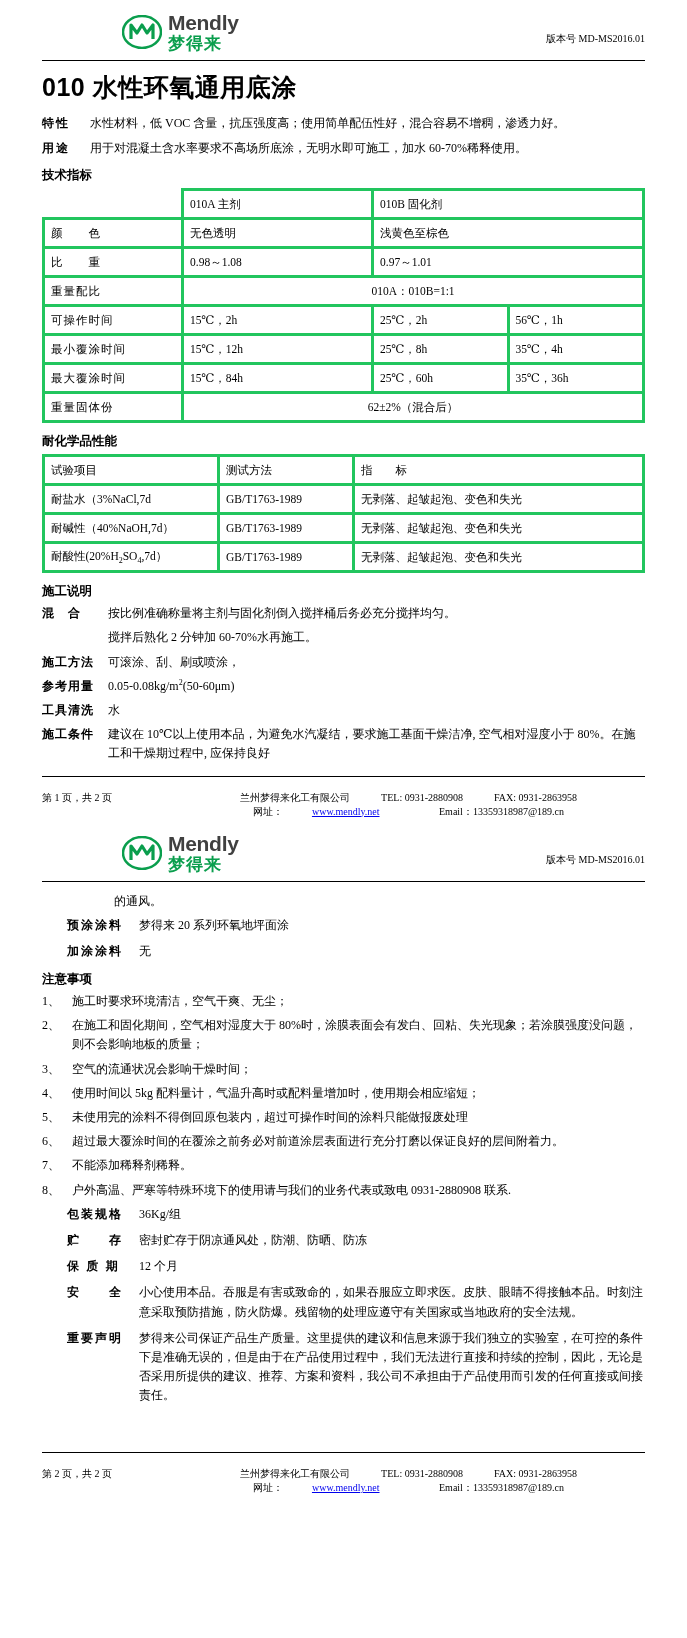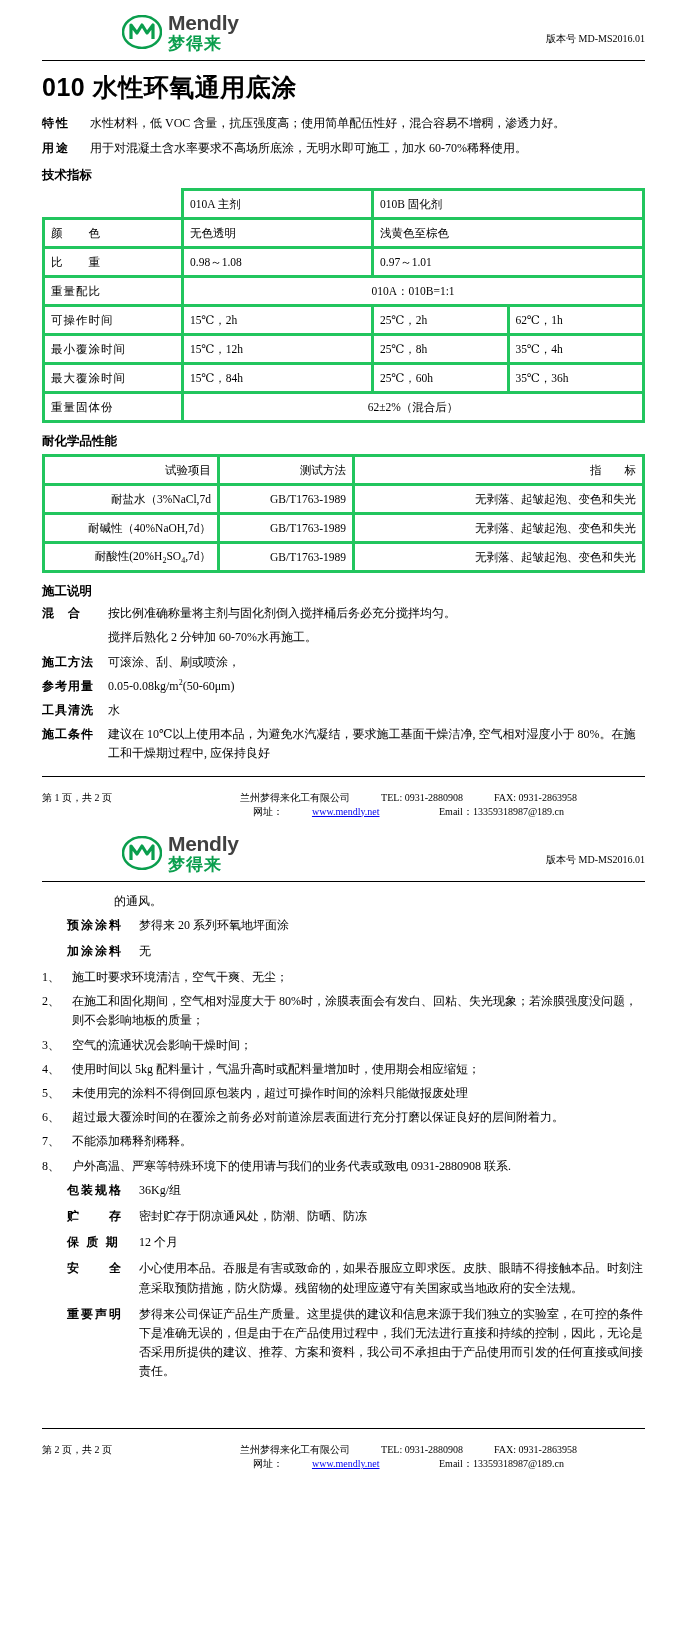--- a/index.html
+++ b/index.html
@@ -269,7 +269,7 @@
       <td>可操作时间</td>
       <td class="c2">15℃，2h</td>
       <td>25℃，2h</td>
-      <td>62℃，1h</td>
+      <td>56℃，1h</td>
     </tr>
     <tr>
       <td>最小覆涂时间</td>

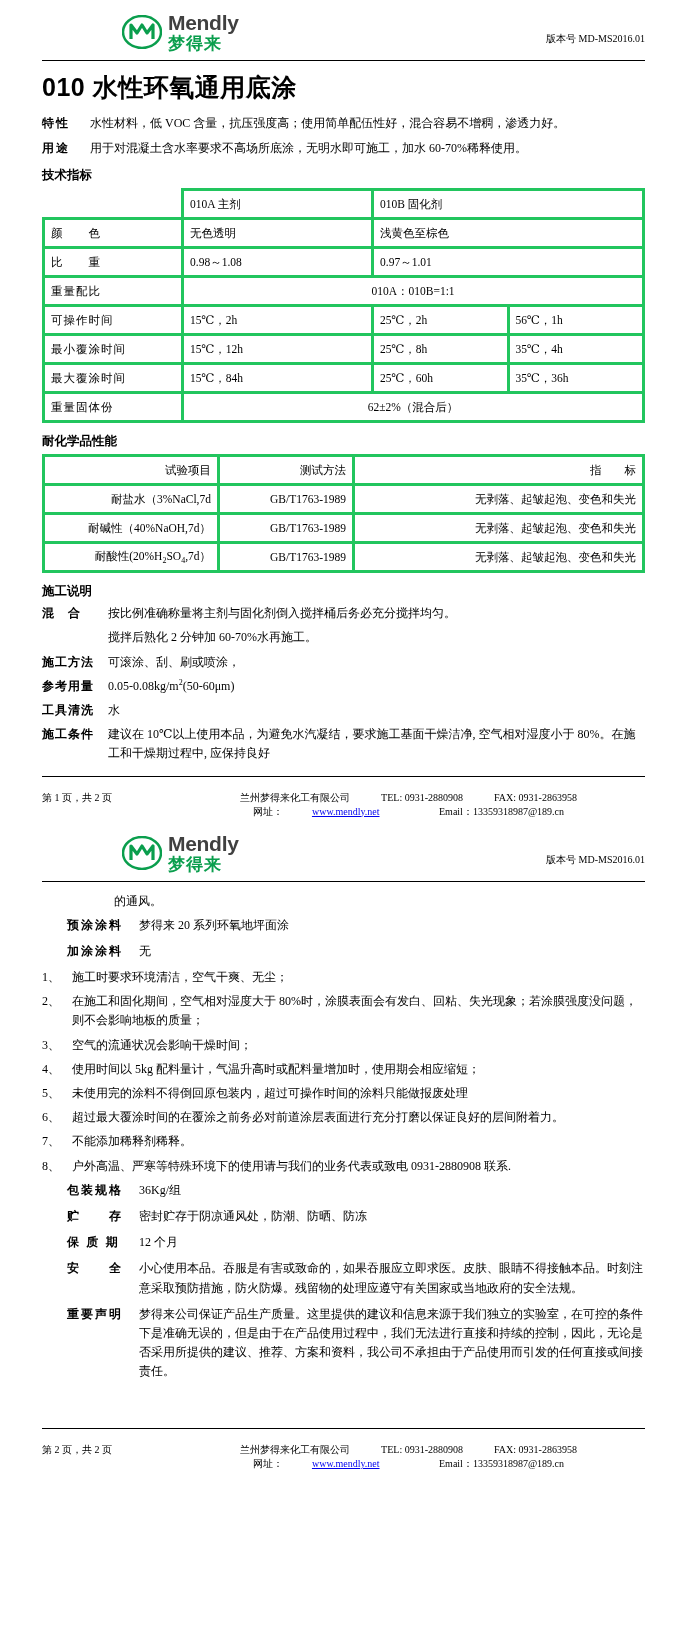--- a/index.html
+++ b/index.html
@@ -120,7 +120,7 @@
   .tech-table .c2 { width: 175px; }
   .hdr-empty { border-left: 1px solid #fff; border-top: 1px solid #fff; }
   .center { text-align: center; }
-  .chem-table td { text-align: right; }
+  .chem-table td { text-align: left; }
   .chem-table .col1 { width: 160px; }
   .chem-table .col2 { width: 120px; }
   

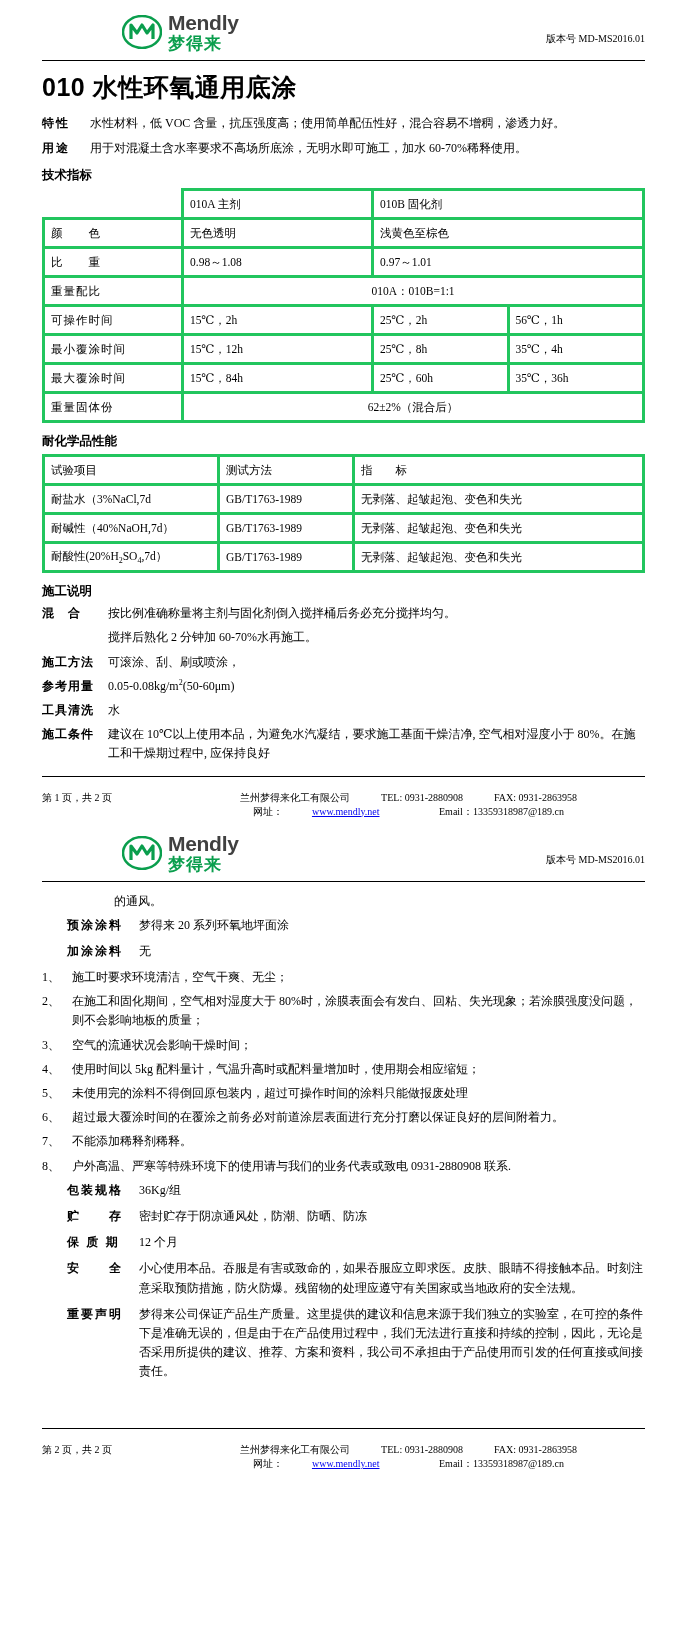--- a/index.html
+++ b/index.html
@@ -395,6 +395,7 @@
     <div class="val">无</div>
   </div>
 
+  <div class="section-head">注意事项</div>
   <div class="notes-list">
     <div class="note-item">
       <span class="note-num">1、</span>

